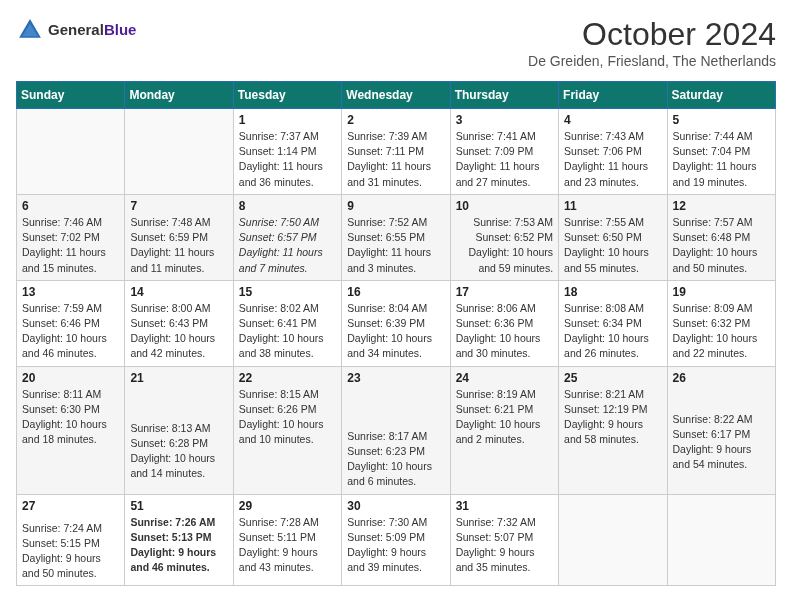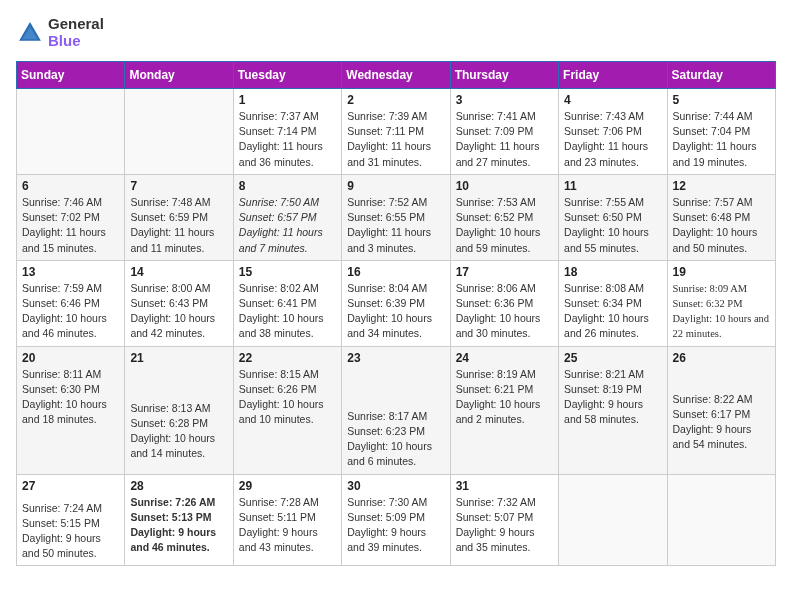--- a/index.html
+++ b/index.html
@@ -23,7 +23,7 @@
     }
     .logo-text {
       display: flex;
-      flex-direction: column;
+      flex-direction: row;
       line-height: 1.1;
     }
     .logo-general {

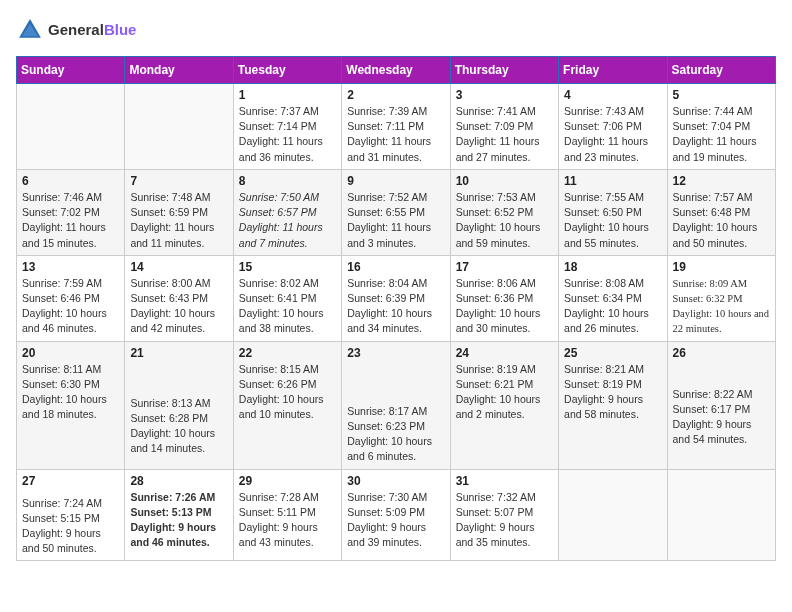--- a/index.html
+++ b/index.html
@@ -34,7 +34,7 @@
     .logo-blue {
       font-size: 15px;
       font-weight: bold;
-      color: #8b5cf6;
+      color: #4c1d95;
     }
     .logo-icon {
       width: 28px;

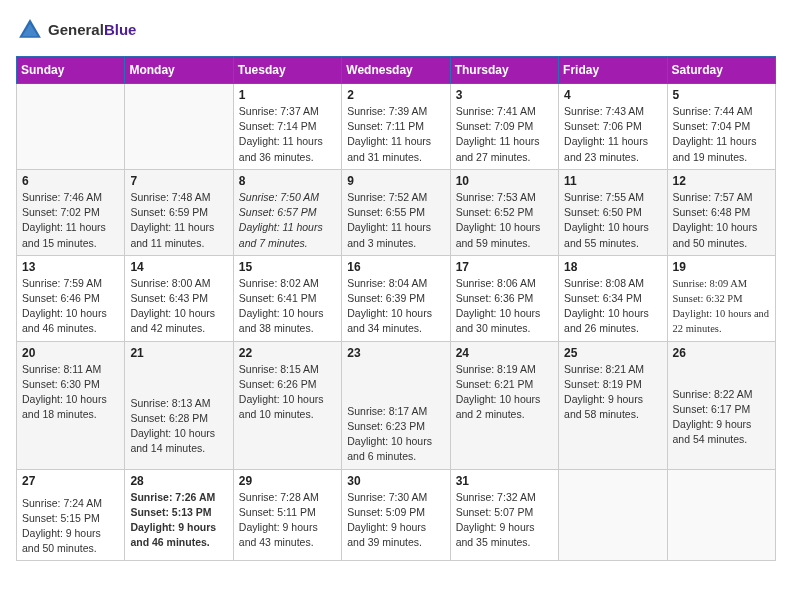--- a/index.html
+++ b/index.html
@@ -106,6 +106,10 @@
       <span class="logo-general">General</span>
       <span class="logo-blue">Blue</span>
     </div>
+  </div>
+  <div class="title-block">
+    <div class="title-month">October 2024</div>
+    <div class="title-location">De Greiden, Friesland, The Netherlands</div>
   </div>
 </div>
 

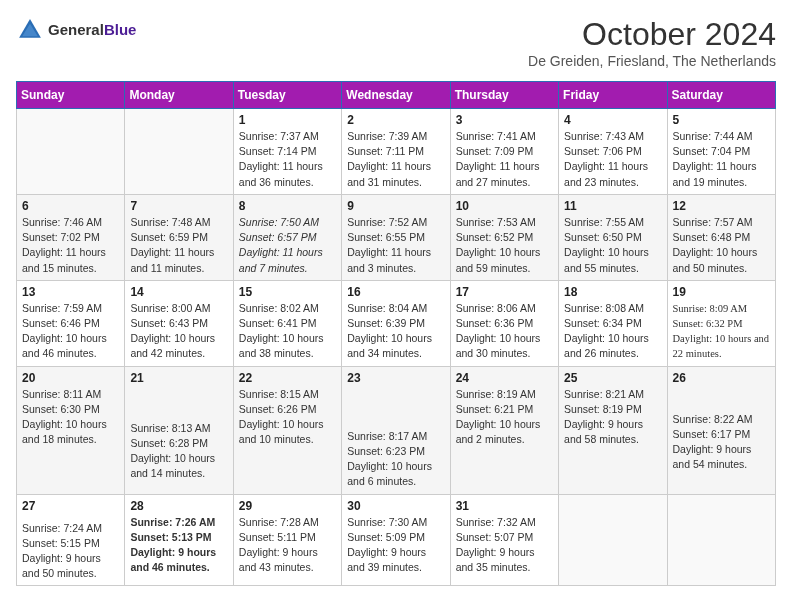--- a/index.html
+++ b/index.html
@@ -58,7 +58,7 @@
       font-size: 11px;
     }
     .calendar thead tr th {
-      background-color: #a21caf;
+      background-color: #0f766e;
       color: #fff;
       padding: 6px 4px;
       text-align: left;

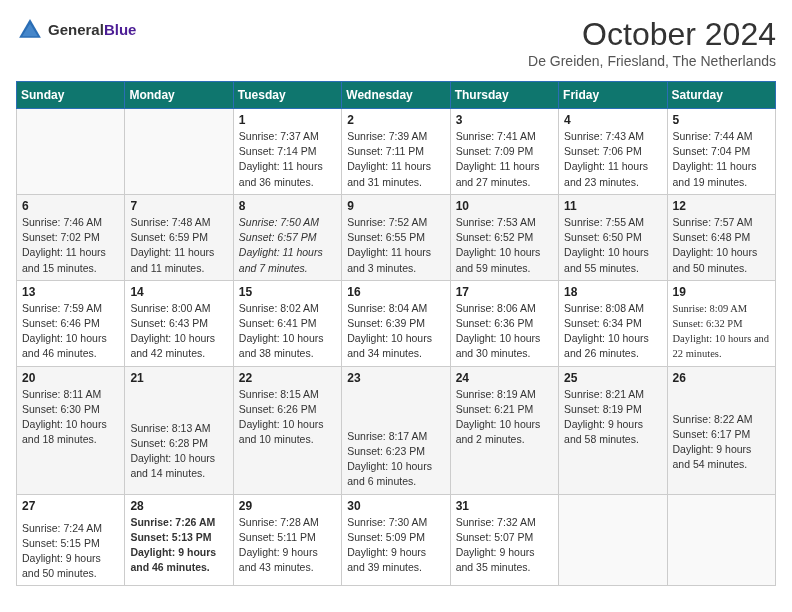--- a/index.html
+++ b/index.html
@@ -132,7 +132,7 @@
         <td>
           <span class="day-number">1</span>
           <div class="day-detail" style="white-space: pre-line;">Sunrise: 7:37 AM
-Sunset: 7:14 PM
+Sunset: 1:14 PM
 Daylight: 11 hours and 36 minutes.</div>
         </td>
         <td>

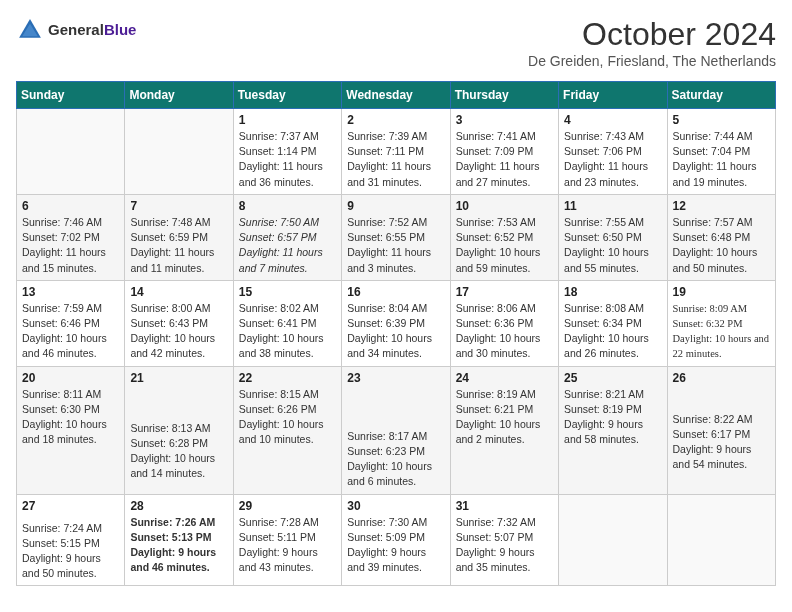--- a/index.html
+++ b/index.html
@@ -187,7 +187,7 @@
         </td>
         <td>
           <span class="day-number">10</span>
-          <div class="day-detail" style="white-space: pre-line;">Sunrise: 7:53 AM
+          <div class="day-detail" style="white-space: pre-line; text-align: right;">Sunrise: 7:53 AM
 Sunset: 6:52 PM
 Daylight: 10 hours and 59 minutes.</div>
         </td>

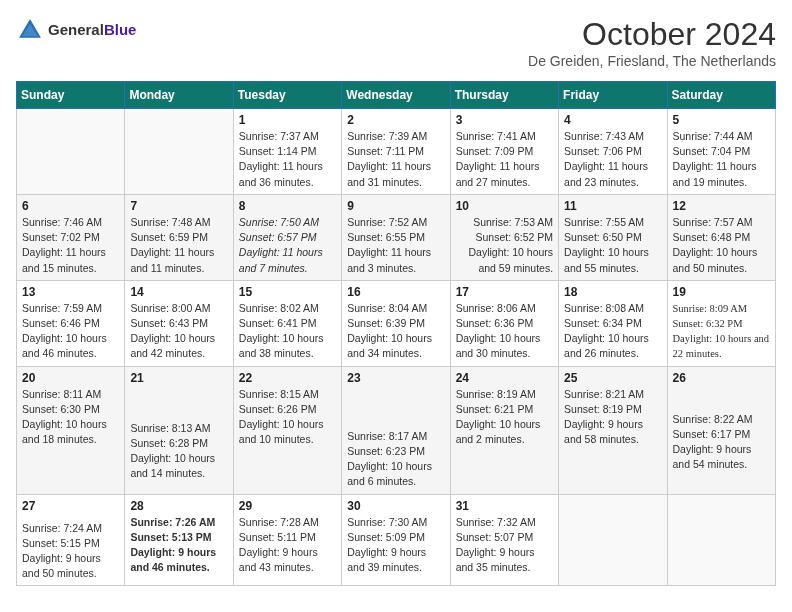--- a/index.html
+++ b/index.html
@@ -243,7 +243,7 @@
         </td>
         <td>
           <span class="day-number">19</span>
-          <div class="day-detail" style="white-space: pre-line; font-family: Liberation Serif, serif;">Sunrise: 8:09 AM
+          <div class="day-detail" style="white-space: pre-line;">Sunrise: 8:09 AM
 Sunset: 6:32 PM
 Daylight: 10 hours and 22 minutes.</div>
         </td>

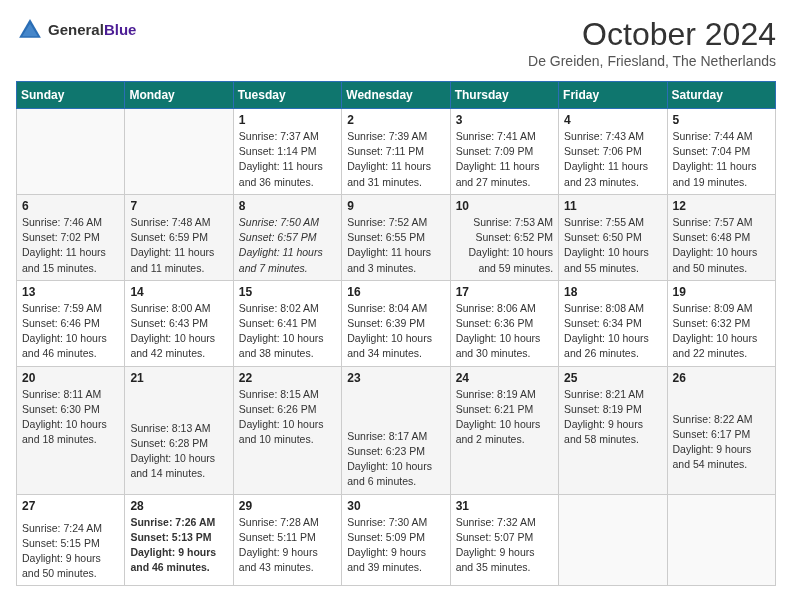--- a/index.html
+++ b/index.html
@@ -282,7 +282,7 @@
         <td>
           <span class="day-number">25</span>
           <div class="day-detail" style="white-space: pre-line;">Sunrise: 8:21 AM
-Sunset: 8:19 PM
+Sunset: 12:19 PM
 Daylight: 9 hours and 58 minutes.</div>
         </td>
         <td>

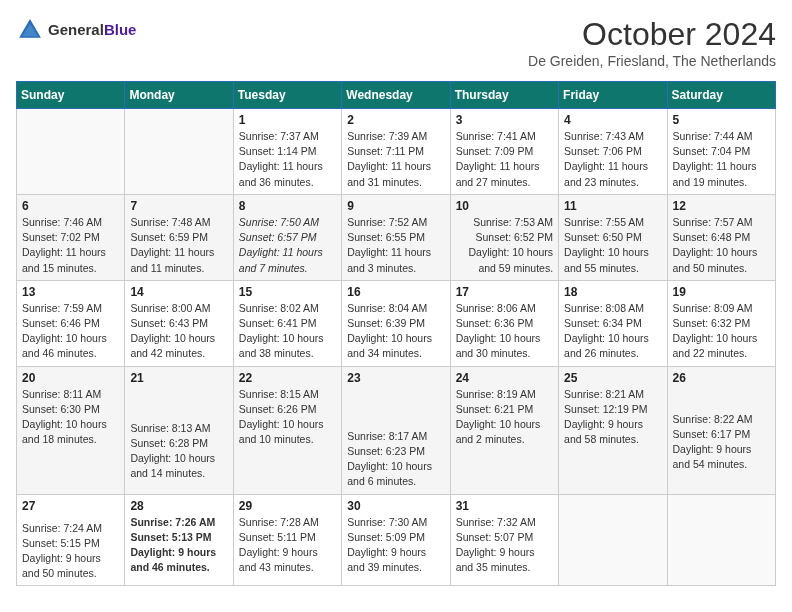--- a/index.html
+++ b/index.html
@@ -300,7 +300,7 @@
 Daylight: 9 hours and 50 minutes.</div>
         </td>
         <td>
-          <span class="day-number">28</span>
+          <span class="day-number">51</span>
           <div class="day-detail" style="white-space: pre-line; font-weight: bold;">Sunrise: 7:26 AM
 Sunset: 5:13 PM
 Daylight: 9 hours and 46 minutes.</div>

